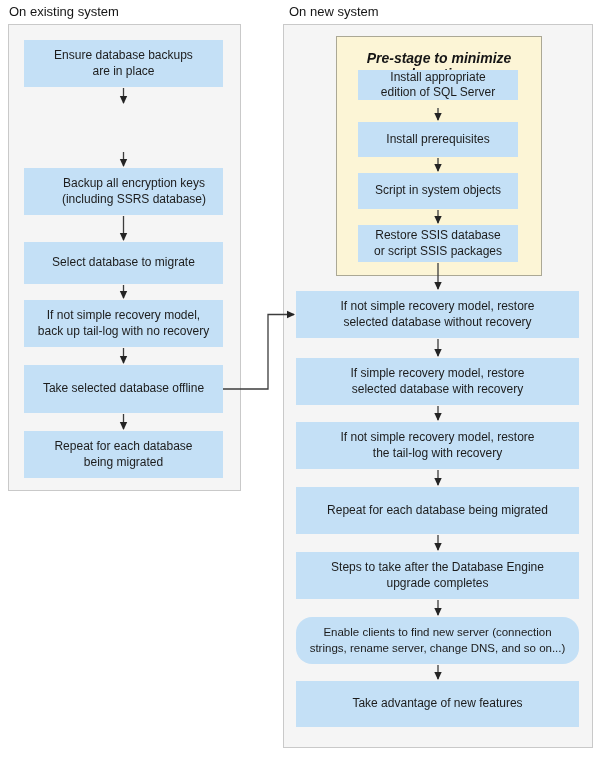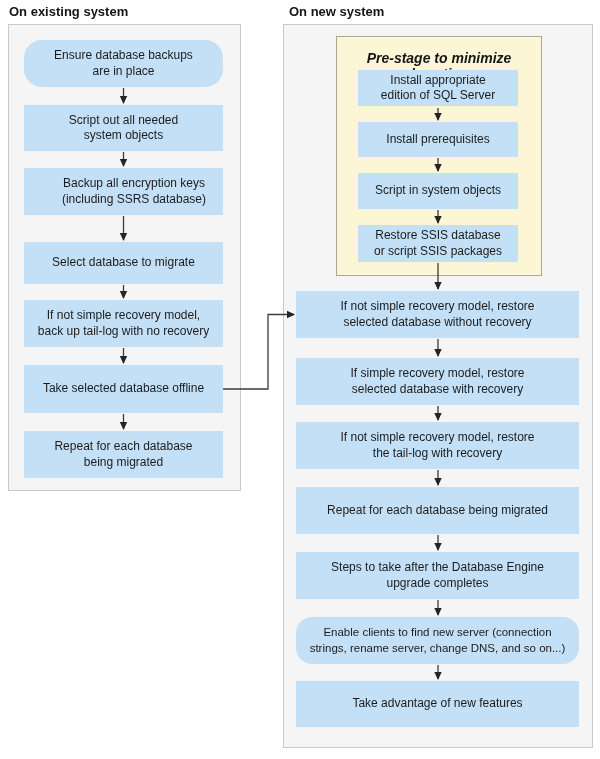--- a/index.html
+++ b/index.html
@@ -14,7 +14,7 @@
   .col-title {
     position: absolute;
     font-size: 13px;
-    font-weight: 700;
+    font-weight: 400;
     color: #151515;
     white-space: nowrap;
   }

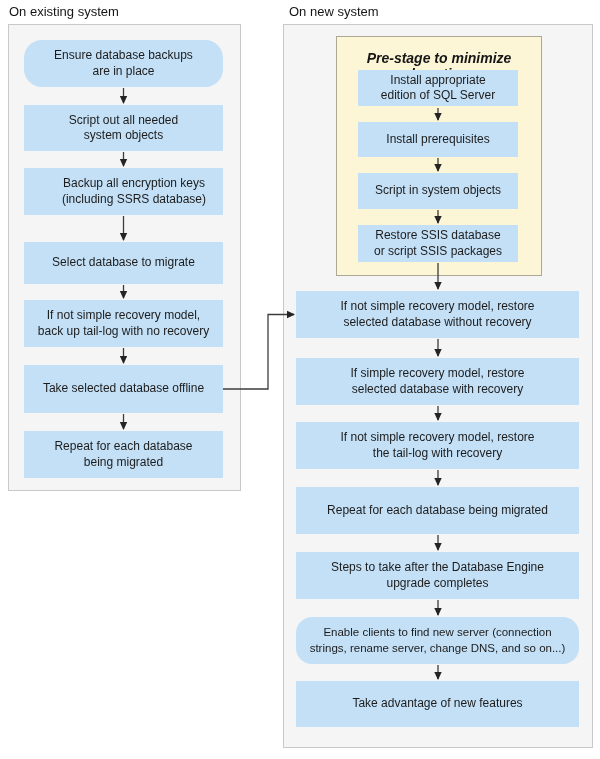--- a/index.html
+++ b/index.html
@@ -75,7 +75,7 @@
   <div class="prestage" style="left:336px; top:36px; width:206px; height:240px;"></div>
   <div class="prestage-title" style="left:336px; top:44px; width:206px;">Pre-stage to minimize downtime</div>
 
-  <div class="box" style="left:24px; top:40px;  width:199px; height:47px;border-radius:18px;">Ensure database backups
+  <div class="box" style="left:24px; top:40px;  width:199px; height:47px;">Ensure database backups
 are in place</div>
   <div class="box" style="left:24px; top:105px; width:199px; height:46px;">Script out all needed
 system objects</div>

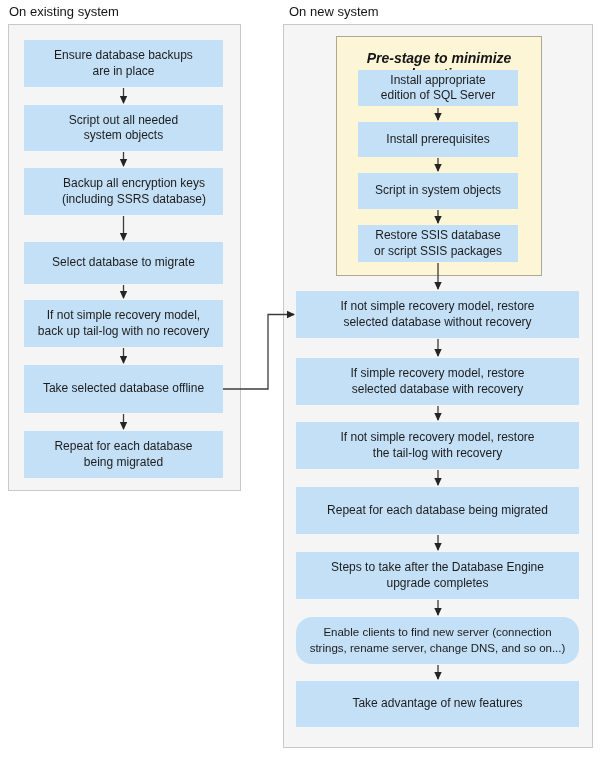--- a/index.html
+++ b/index.html
@@ -88,7 +88,7 @@
   <div class="box" style="left:24px; top:431px; width:199px; height:47px;">Repeat for each database
 being migrated</div>
 
-  <div class="box" style="left:358px; top:70px;  width:160px; height:36px;">Install appropriate
+  <div class="box" style="left:358px; top:70px;  width:160px; height:30px;">Install appropriate
 edition of SQL Server</div>
   <div class="box" style="left:358px; top:122px; width:160px; height:35px;">Install prerequisites</div>
   <div class="box" style="left:358px; top:173px; width:160px; height:36px;">Script in system objects</div>

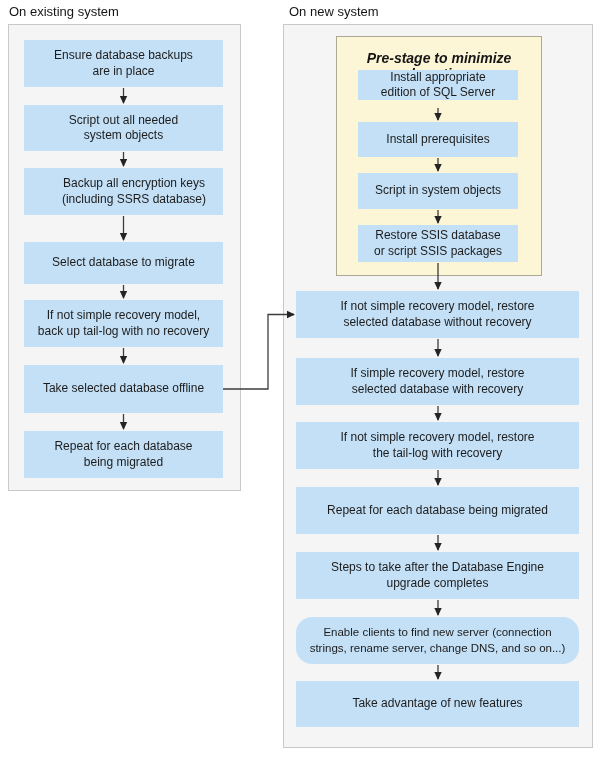--- a/index.html
+++ b/index.html
@@ -77,8 +77,6 @@
 
   <div class="box" style="left:24px; top:40px;  width:199px; height:47px;">Ensure database backups
 are in place</div>
-  <div class="box" style="left:24px; top:105px; width:199px; height:46px;">Script out all needed
-system objects</div>
   <div class="box" style="left:24px; top:168px; width:199px; height:47px;padding-left:24px;">Backup all encryption keys
 (including SSRS database)</div>
   <div class="box" style="left:24px; top:242px; width:199px; height:42px;">Select database to migrate</div>

